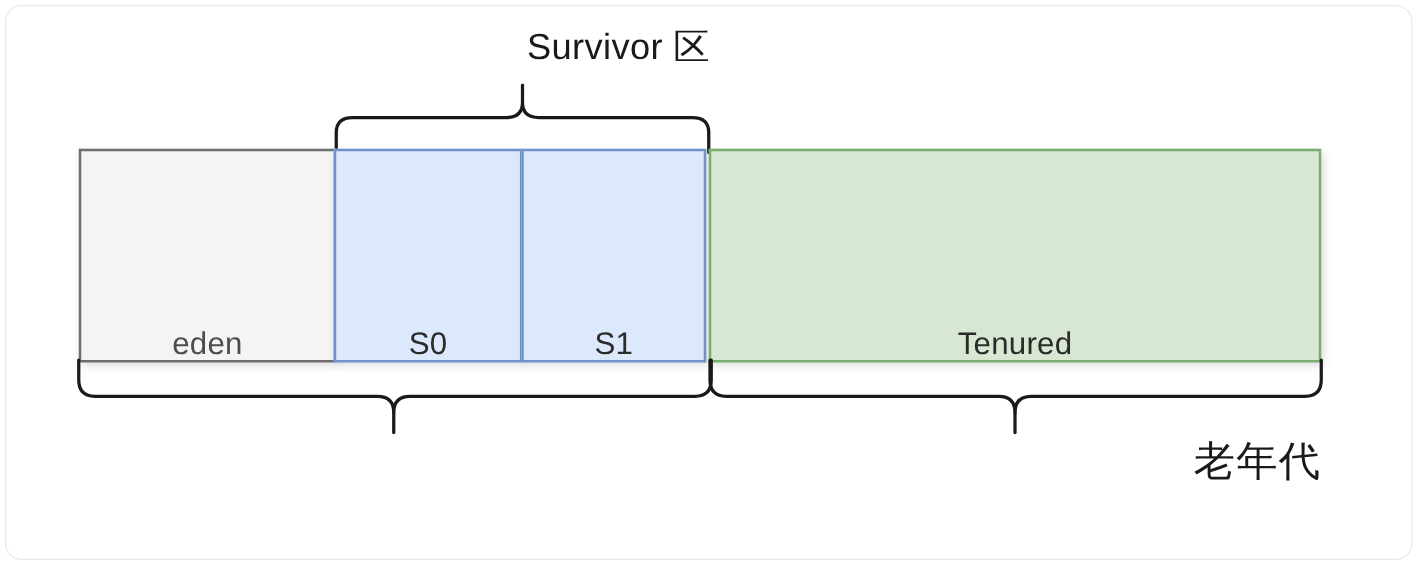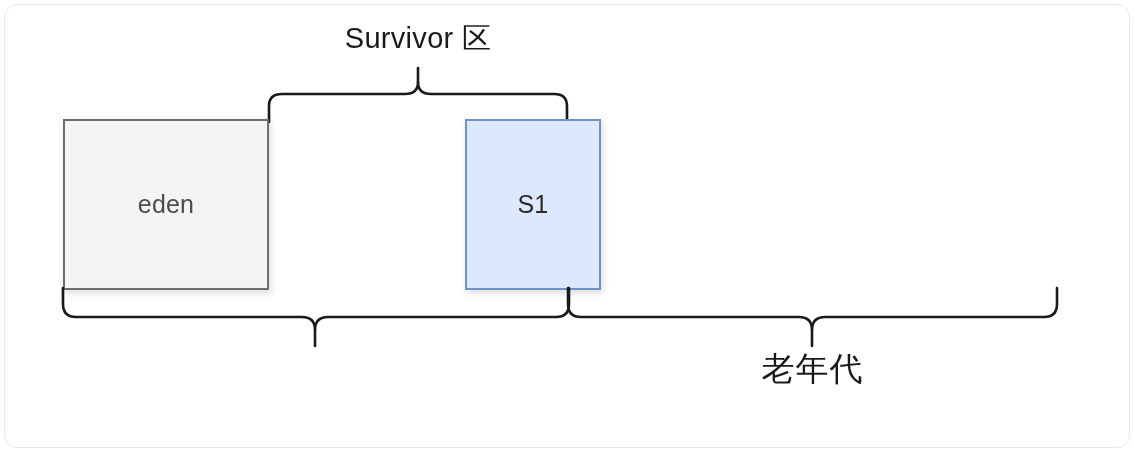--- a/index.html
+++ b/index.html
@@ -104,7 +104,7 @@
   
   .brace-label {
     position: absolute;
-    text-align: center;
+    text-align: right;
     white-space: nowrap;
     line-height: 1;
     color: #1a1a1a;

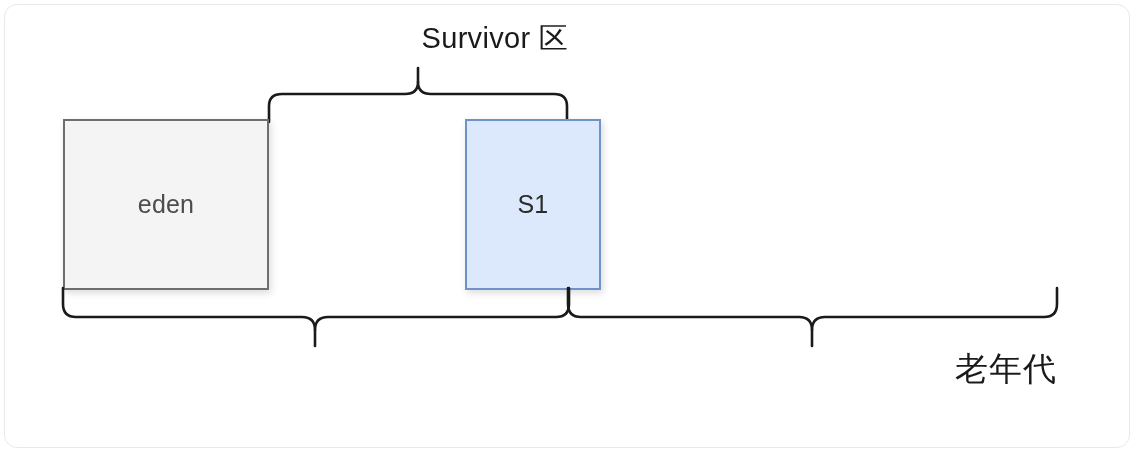--- a/index.html
+++ b/index.html
@@ -41,7 +41,7 @@
     height: 171px;
     box-sizing: border-box;
     display: flex;
-    align-items: center;
+    align-items: flex-end;
     justify-content: center;
     box-shadow: 2px 3px 7px rgba(0,0,0,0.14);
   }

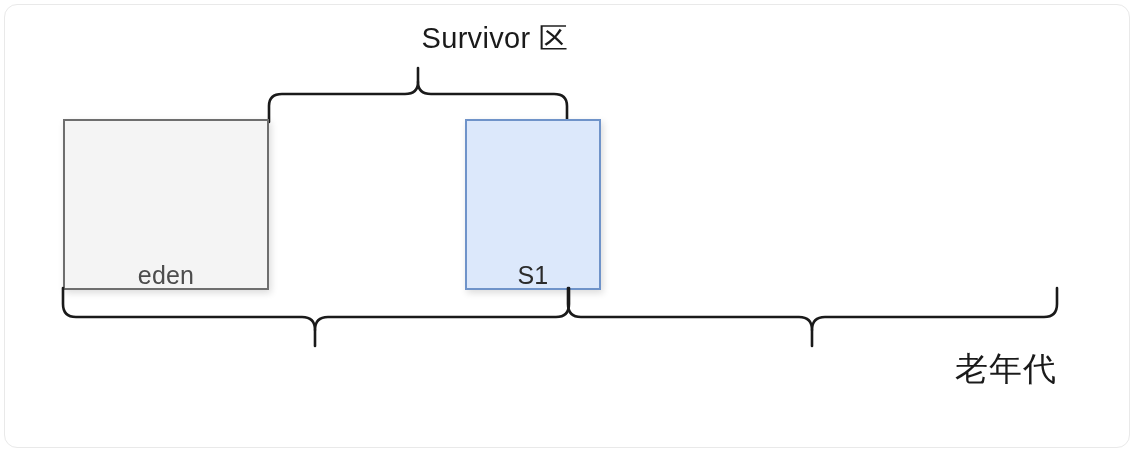--- a/index.html
+++ b/index.html
@@ -151,6 +151,9 @@
     <span class="seg-label">eden</span>
   </div>
 
+  <div class="bar seg-s0">
+    <span class="seg-label">S0</span>
+  </div>
 
   <div class="bar seg-s1">
     <span class="seg-label">S1</span>

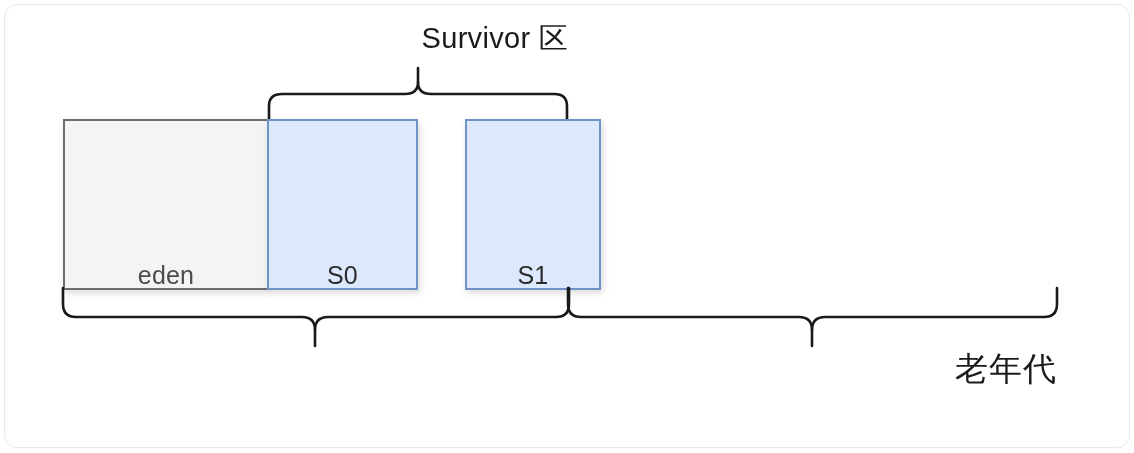--- a/index.html
+++ b/index.html
@@ -68,10 +68,9 @@
   }
   .seg-s1 {
     left: 417px;
-    width: 136px;
+    width: 148px;
     background: #dce8fb;
     border: 2px solid #6f93c9;
-    margin-left: 48px;
   }
   .seg-s0 .seg-label, .seg-s1 .seg-label { color: #2b2b2b; }
 

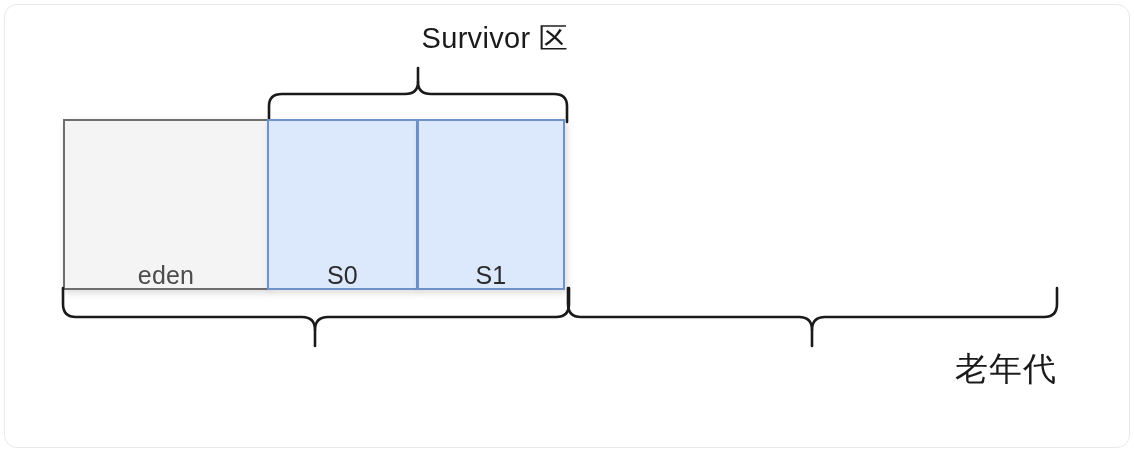--- a/index.html
+++ b/index.html
@@ -158,6 +158,9 @@
     <span class="seg-label">S1</span>
   </div>
 
+  <div class="bar seg-tenured">
+    <span class="seg-label">Tenured</span>
+  </div>
 
   <div class="brace brace-young">
     <svg width="514" height="58" viewBox="0 0 514 58">

